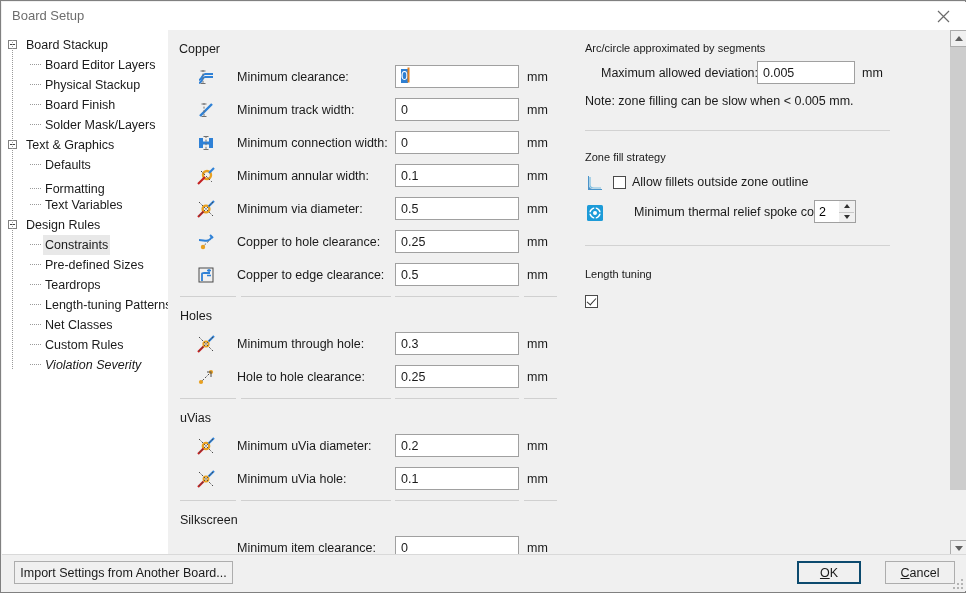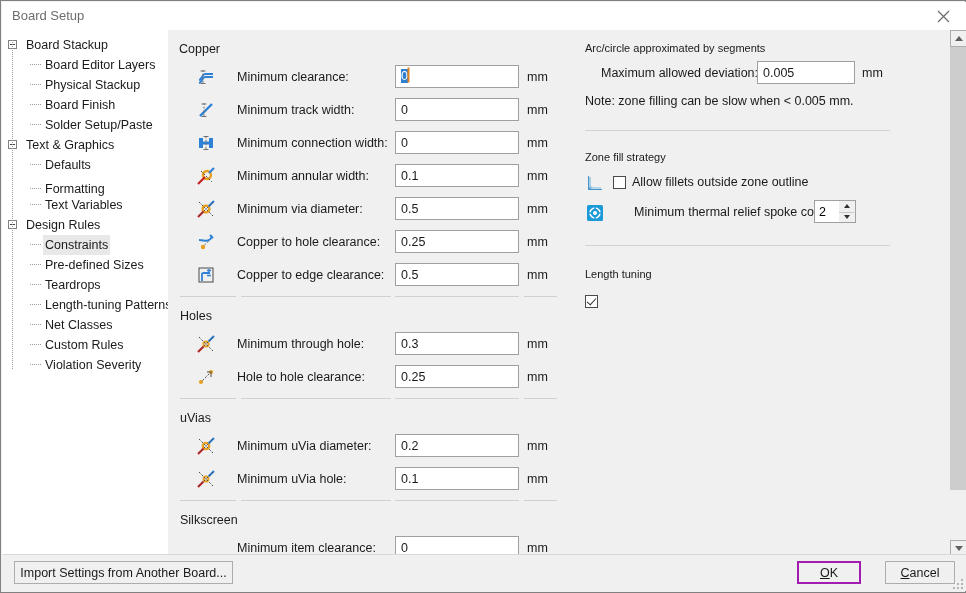--- a/index.html
+++ b/index.html
@@ -237,7 +237,7 @@
         </div>
         <div class="tnode child" style="top: 0px;">
           <span class="hline"></span>
-          <span class="tlabel">Solder Setup/Paste</span>
+          <span class="tlabel">Solder Mask/Layers</span>
         </div>
         <div class="tnode root" style="top: 0px;">
           <span class="exp-box"></span>

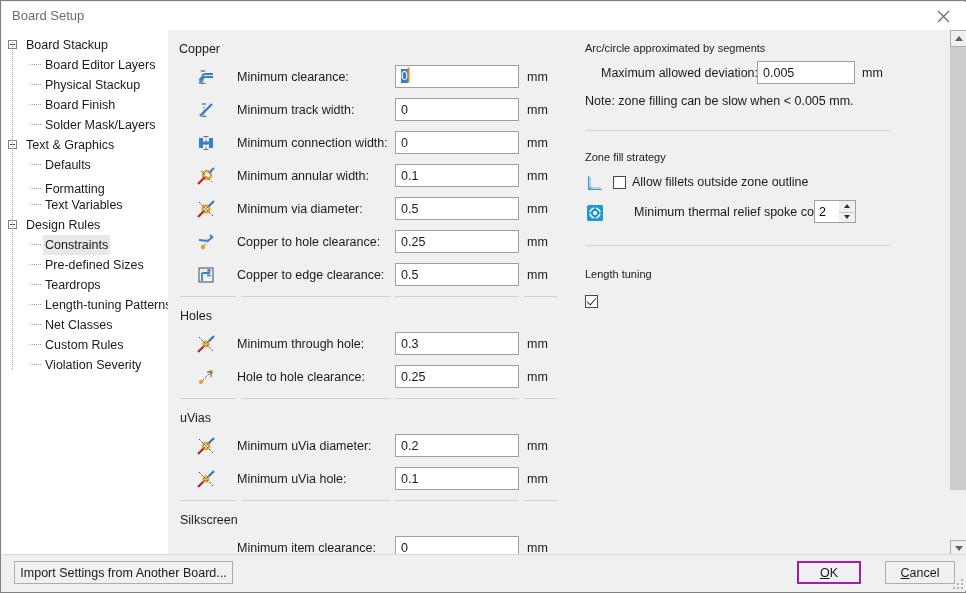--- a/index.html
+++ b/index.html
@@ -283,7 +283,7 @@
           <span class="hline"></span>
           <span class="tlabel">Custom Rules</span>
         </div>
-        <div class="tnode child" style="top: 0px;">
+        <div class="tnode child" style="top: 0px; font-style: italic;">
           <span class="hline"></span>
           <span class="tlabel">Violation Severity</span>
         </div>

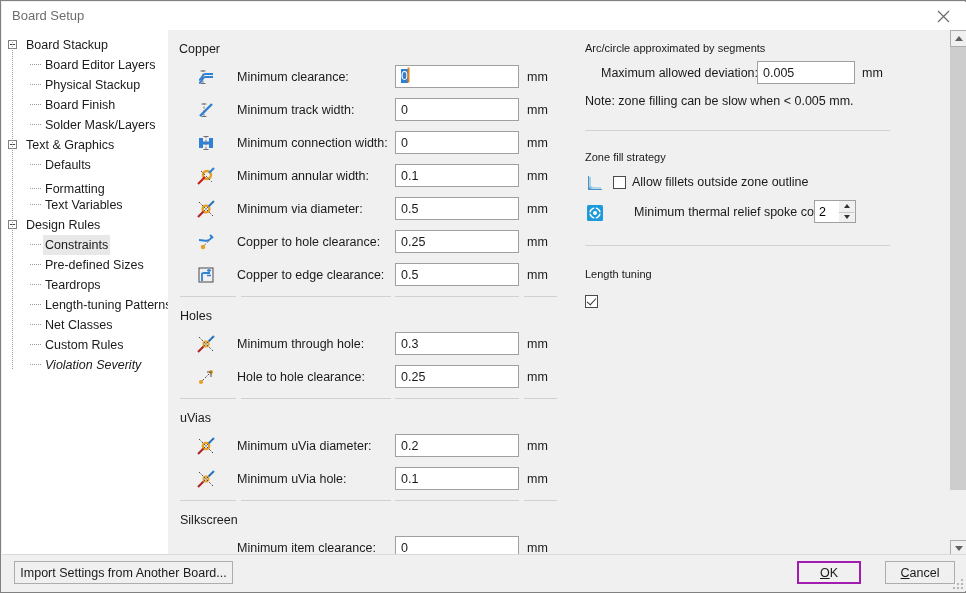--- a/index.html
+++ b/index.html
@@ -195,7 +195,7 @@
     cursor:default;white-space:nowrap;
   }
   .btn.import{left:12px;top:6px;width:219px;}
-  .btn.ok{left:795px;top:6px;width:64px;border:2px solid #a21caf;background:#f0f0f0;}
+  .btn.ok{left:795px;top:6px;width:64px;border:2px solid #0c4a6e;background:#f0f0f0;}
   .btn.cancel{left:883px;top:6px;width:70px;}
   u{text-decoration:underline;}
   .grip{

